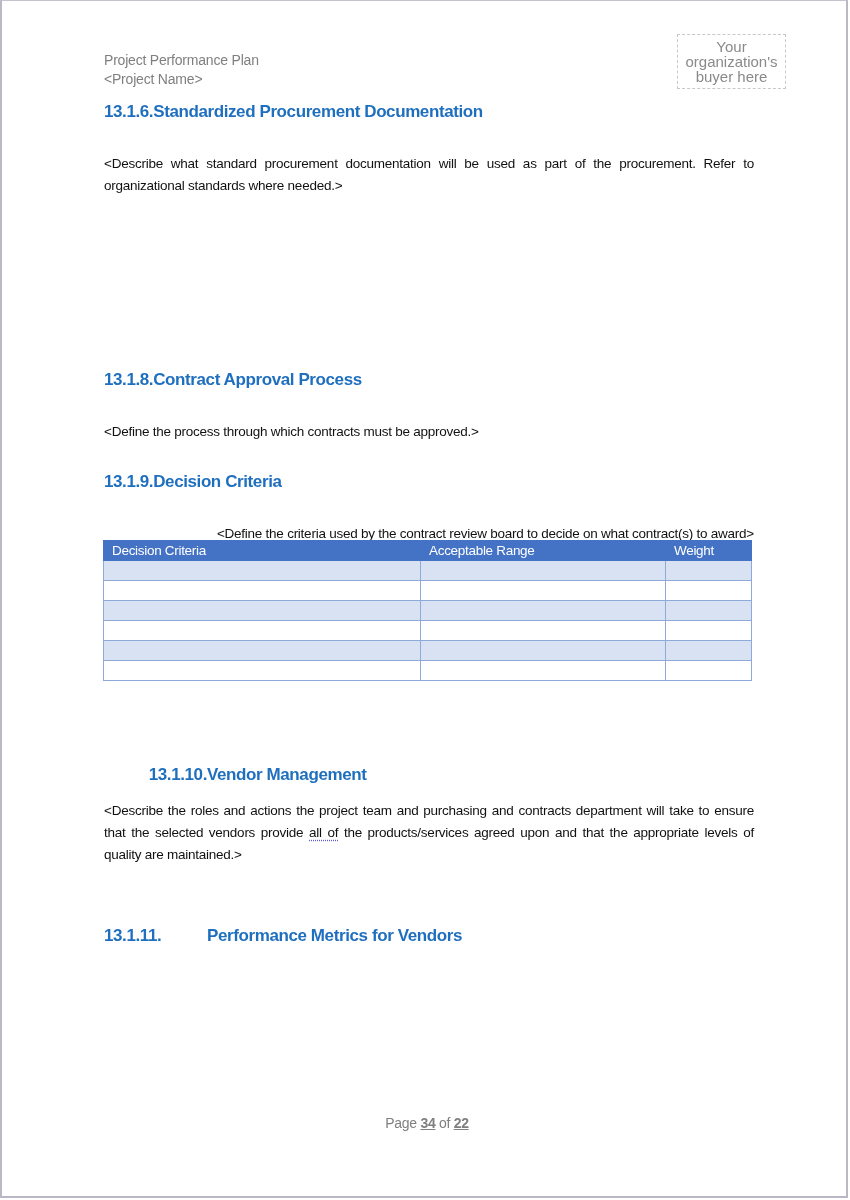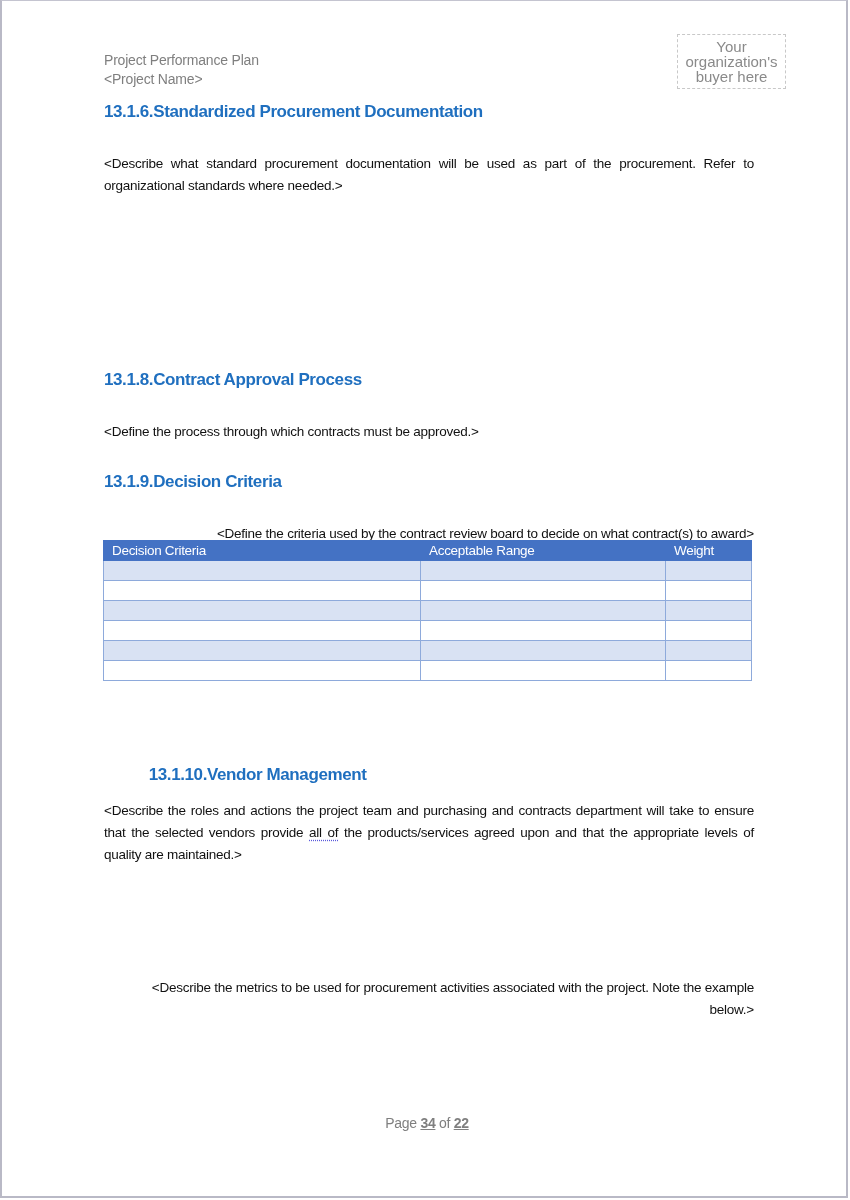--- a/index.html
+++ b/index.html
@@ -126,6 +126,9 @@
   </div>
   <div class="p" style="top:783px;"><span>&lt;Describe the roles and actions the project team and purchasing and contracts department will take to ensure that the selected vendors provide </span><span class="squig">all of</span><span> the products/services agreed upon and that the appropriate levels of quality are maintained.&gt;</span></div>
 
+  <div class="h3" style="top:925px;">
+    <span class="num wide">13.1.11.</span><span>Performance Metrics for Vendors</span>
+  </div>
   <div class="p left" style="top:960px;">&lt;Describe the metrics to be used for procurement activities associated with the project. Note the example below.&gt;</div>
 
   <div class="footer"><span>Page </span><b>34</b><span> of </span><b>22</b></div>

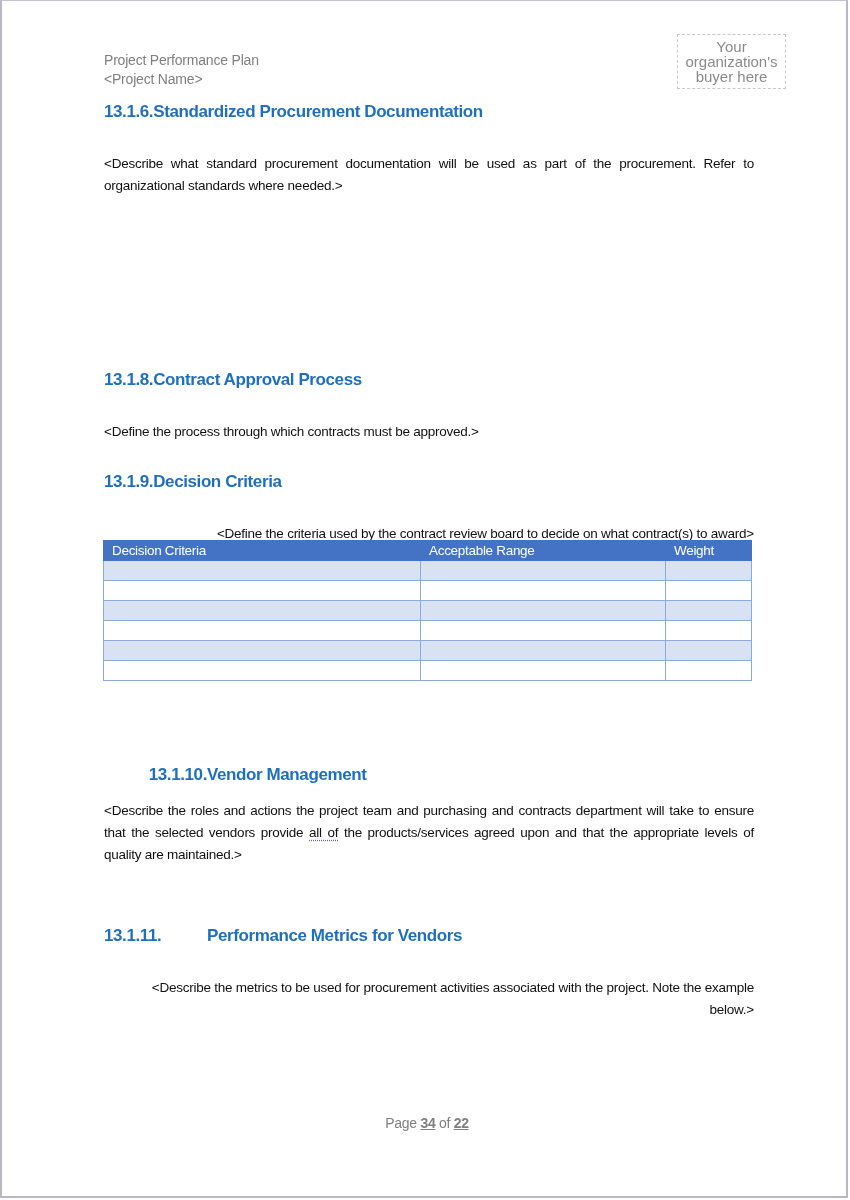--- a/index.html
+++ b/index.html
@@ -129,7 +129,6 @@
   <div class="h3" style="top:925px;">
     <span class="num wide">13.1.11.</span><span>Performance Metrics for Vendors</span>
   </div>
-  <div class="p left" style="top:960px;">&lt;Describe the metrics to be used for procurement activities associated with the project. Note the example below.&gt;</div>
 
   <div class="footer"><span>Page </span><b>34</b><span> of </span><b>22</b></div>
 

